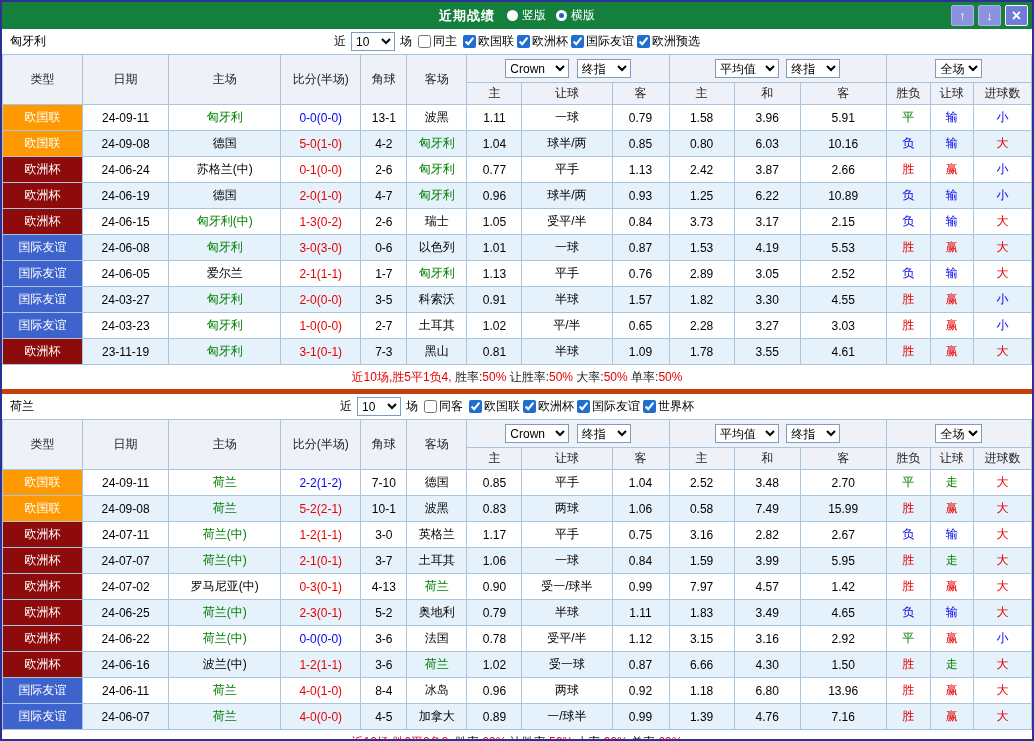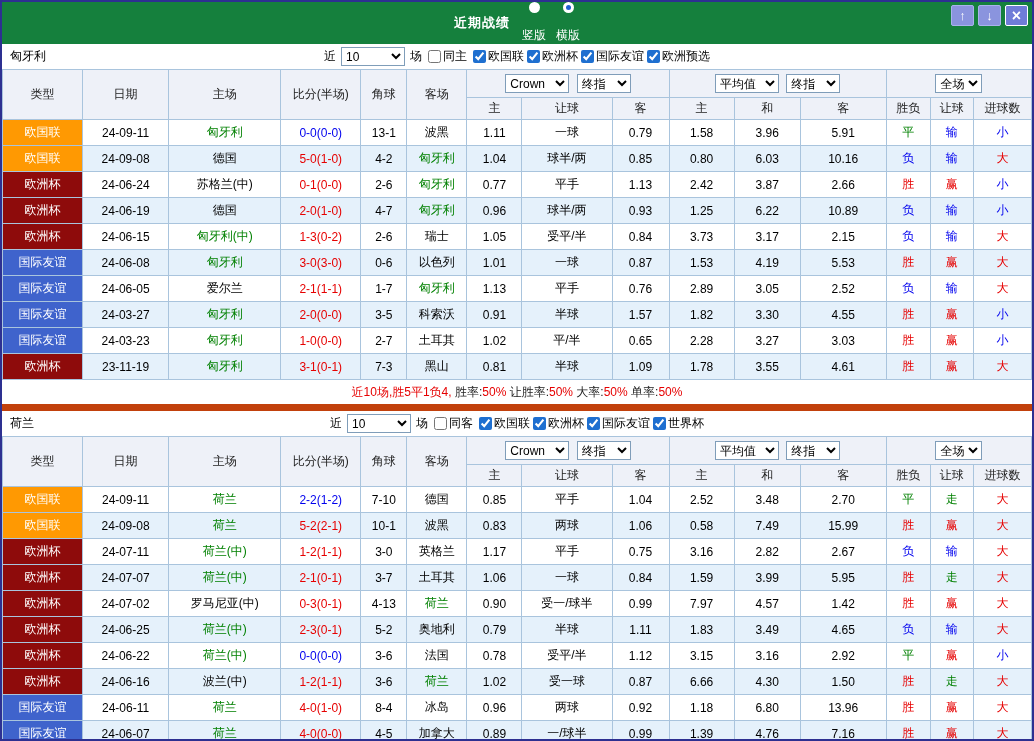--- a/index.html
+++ b/index.html
@@ -10,7 +10,7 @@
   .titlebar{flex:0 0 27px;background:#15803d;color:#fff;display:flex;align-items:center;position:relative;}
   .title-center{flex:1;display:flex;justify-content:center;align-items:center;gap:12px;}
   .window-title{font-size:13px;font-weight:bold;letter-spacing:1px;}
-  .radio{display:inline-flex;align-items:center;gap:14px;font-size:12px;cursor:pointer;flex-direction:column;}
+  .radio{display:inline-flex;align-items:center;gap:4px;font-size:12px;cursor:pointer;}
   .rdot{width:11px;height:11px;border-radius:50%;background:#fff;position:relative;display:inline-block;}
   .rdot.on::after{content:"";position:absolute;left:3px;top:3px;width:5px;height:5px;border-radius:50%;background:#1e5fd0;}
   .tb-buttons{position:absolute;right:4px;top:3px;display:flex;gap:4px;}

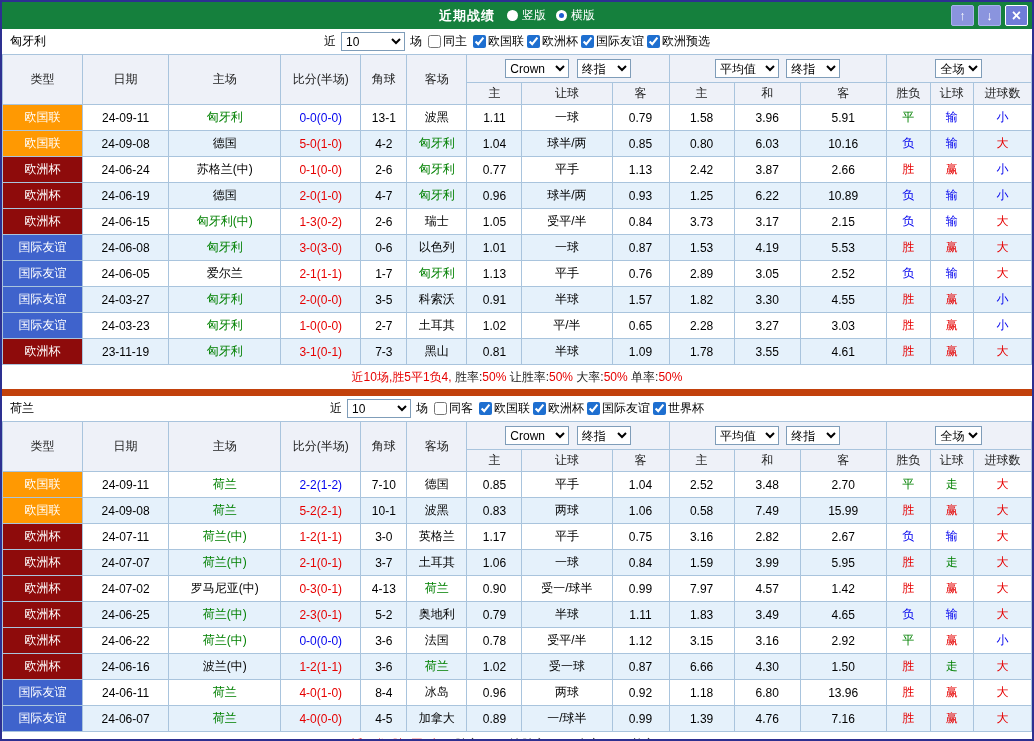--- a/index.html
+++ b/index.html
@@ -24,7 +24,7 @@
   .chk{display:inline-flex;align-items:center;gap:1px;cursor:pointer;}
   .chk input{width:13px;height:13px;accent-color:#1e6fd0;margin:0 1px 0 3px;}
   select{font-size:12px;height:19px;border:1px solid #7f9db9;background:#fff;font-family:inherit;margin:0 2px;}
-  select.near{width:64px;}
+  select.near{width:44px;}
   select.src{width:64px;}
   select.stage{width:54px;}
   select.scope{width:47px;}

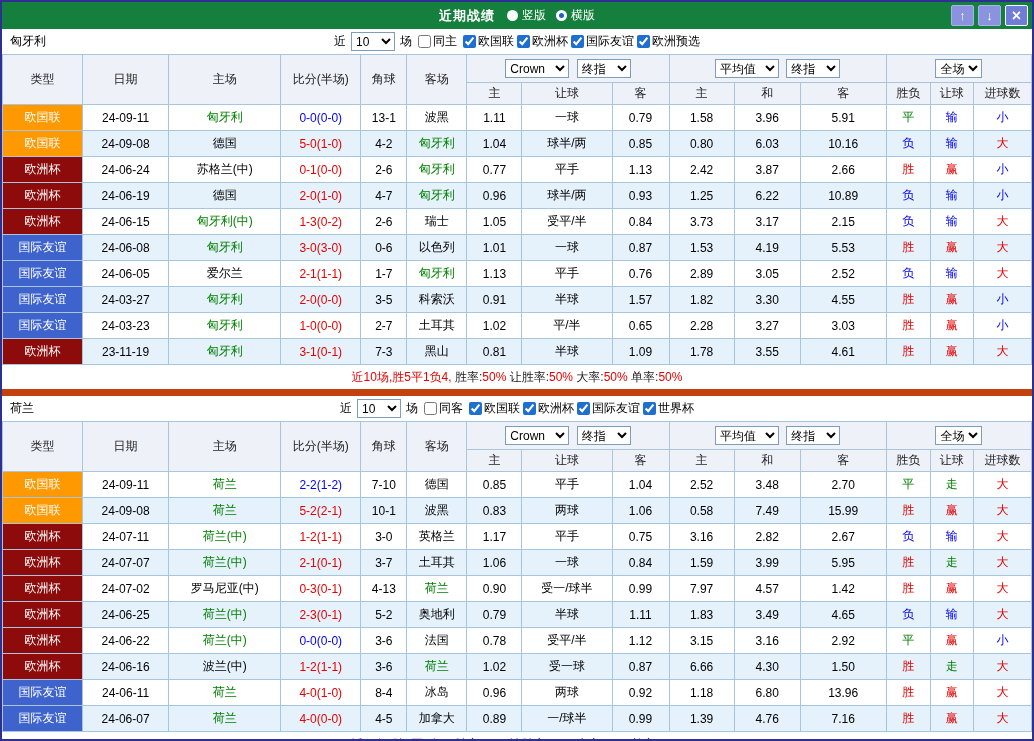--- a/index.html
+++ b/index.html
@@ -48,7 +48,7 @@
   .focus{color:#008000;}
 
   
-  .summary-row{height:24px;display:flex;align-items:center;justify-content:center;font-size:12px;background:#fff;border-bottom:7px solid #c2410c;}
+  .summary-row{height:24px;display:flex;align-items:center;justify-content:center;font-size:12px;background:#fff;border-bottom:5px solid #c2410c;}
   .summary-row span{white-space:pre;}
 </style>
 </head>

